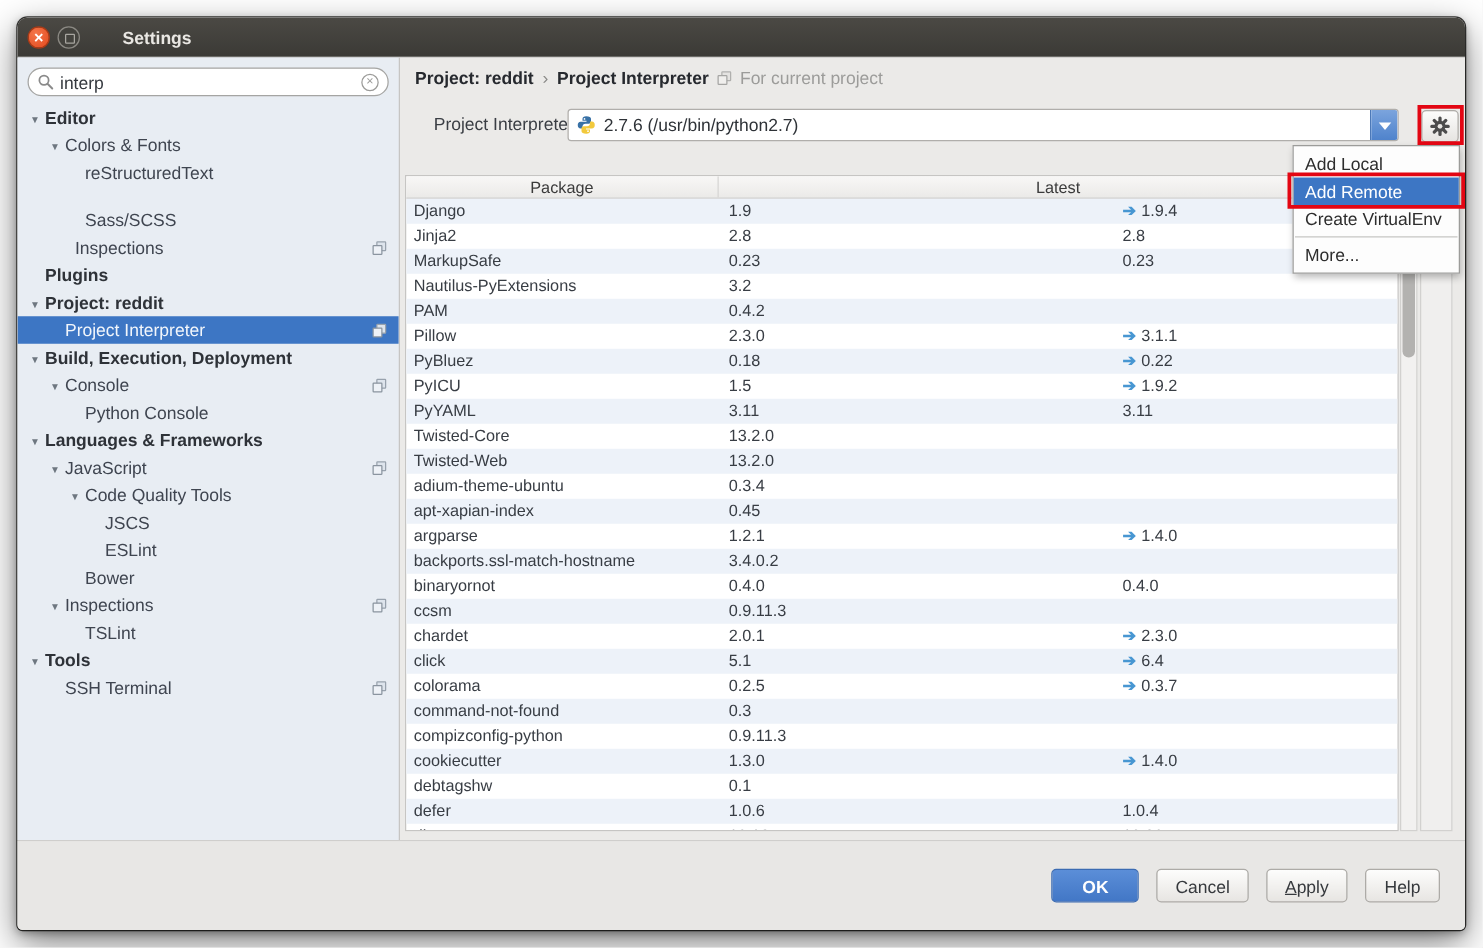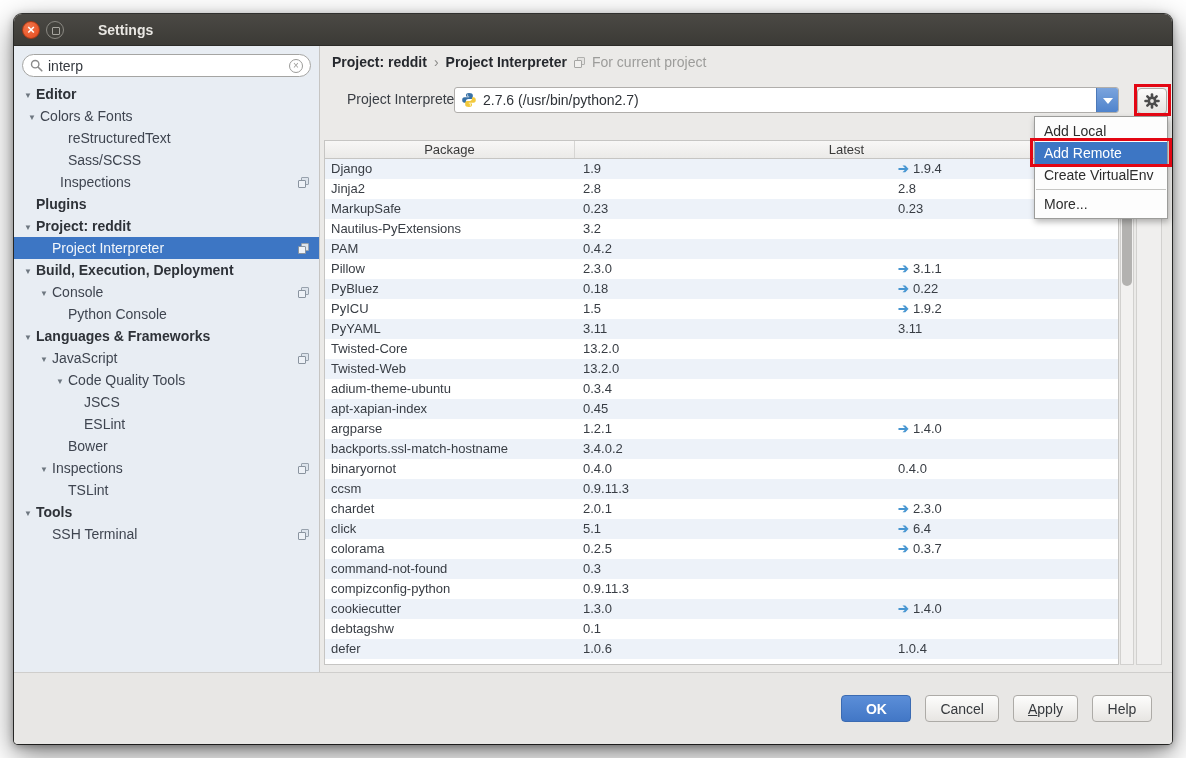--- a/index.html
+++ b/index.html
@@ -143,7 +143,7 @@
         </div>
         <div class="tree" id="tree">
             <div class="tree-row bold" style="padding-left: 6px;"><span class="tree-arrow">▼</span><span class="tree-label">Editor</span></div>
-            <div class="tree-row" style="padding-left: 10px;"><span class="tree-arrow">▼</span><span class="tree-label">Colors &amp; Fonts</span></div>
+            <div class="tree-row" style="padding-left: 22px;"><span class="tree-arrow">▼</span><span class="tree-label">Colors &amp; Fonts</span></div>
             <div class="tree-row" style="padding-left: 38px;"><span class="tree-arrow"></span><span class="tree-label">reStructuredText</span></div>
             <div class="tree-row" style="padding-left: 38px;"><span class="tree-arrow"></span><span class="tree-label">Sass/SCSS</span></div>
             <div class="tree-row" style="padding-left: 30px;"><span class="tree-arrow"></span><span class="tree-label">Inspections</span><span class="badge-icon"></span></div>

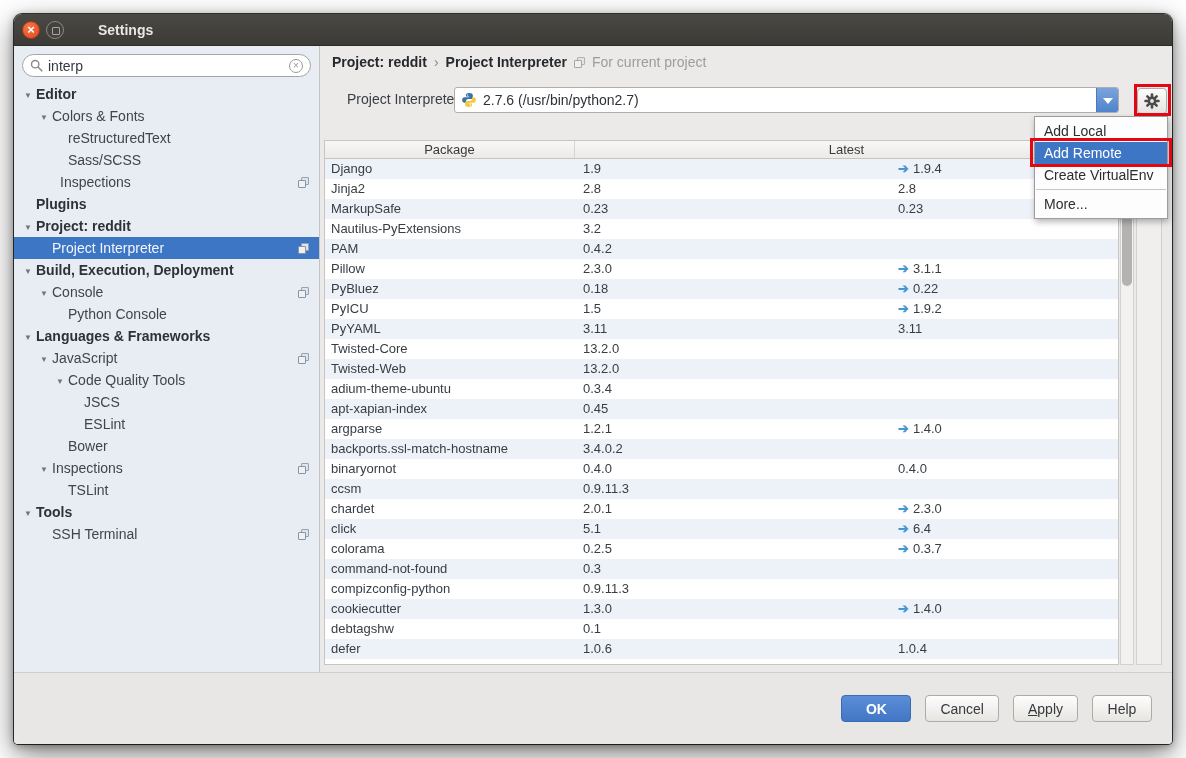--- a/index.html
+++ b/index.html
@@ -145,7 +145,7 @@
             <div class="tree-row bold" style="padding-left: 6px;"><span class="tree-arrow">▼</span><span class="tree-label">Editor</span></div>
             <div class="tree-row" style="padding-left: 22px;"><span class="tree-arrow">▼</span><span class="tree-label">Colors &amp; Fonts</span></div>
             <div class="tree-row" style="padding-left: 38px;"><span class="tree-arrow"></span><span class="tree-label">reStructuredText</span></div>
-            <div class="tree-row" style="padding-left: 38px;"><span class="tree-arrow"></span><span class="tree-label">Sass/SCSS</span></div>
+            <div class="tree-row" style="padding-left: 38px; margin-top: 16px;"><span class="tree-arrow"></span><span class="tree-label">Sass/SCSS</span></div>
             <div class="tree-row" style="padding-left: 30px;"><span class="tree-arrow"></span><span class="tree-label">Inspections</span><span class="badge-icon"></span></div>
             <div class="tree-row bold" style="padding-left: 6px;"><span class="tree-arrow"></span><span class="tree-label">Plugins</span></div>
             <div class="tree-row bold" style="padding-left: 6px;"><span class="tree-arrow">▼</span><span class="tree-label">Project: reddit</span></div>

